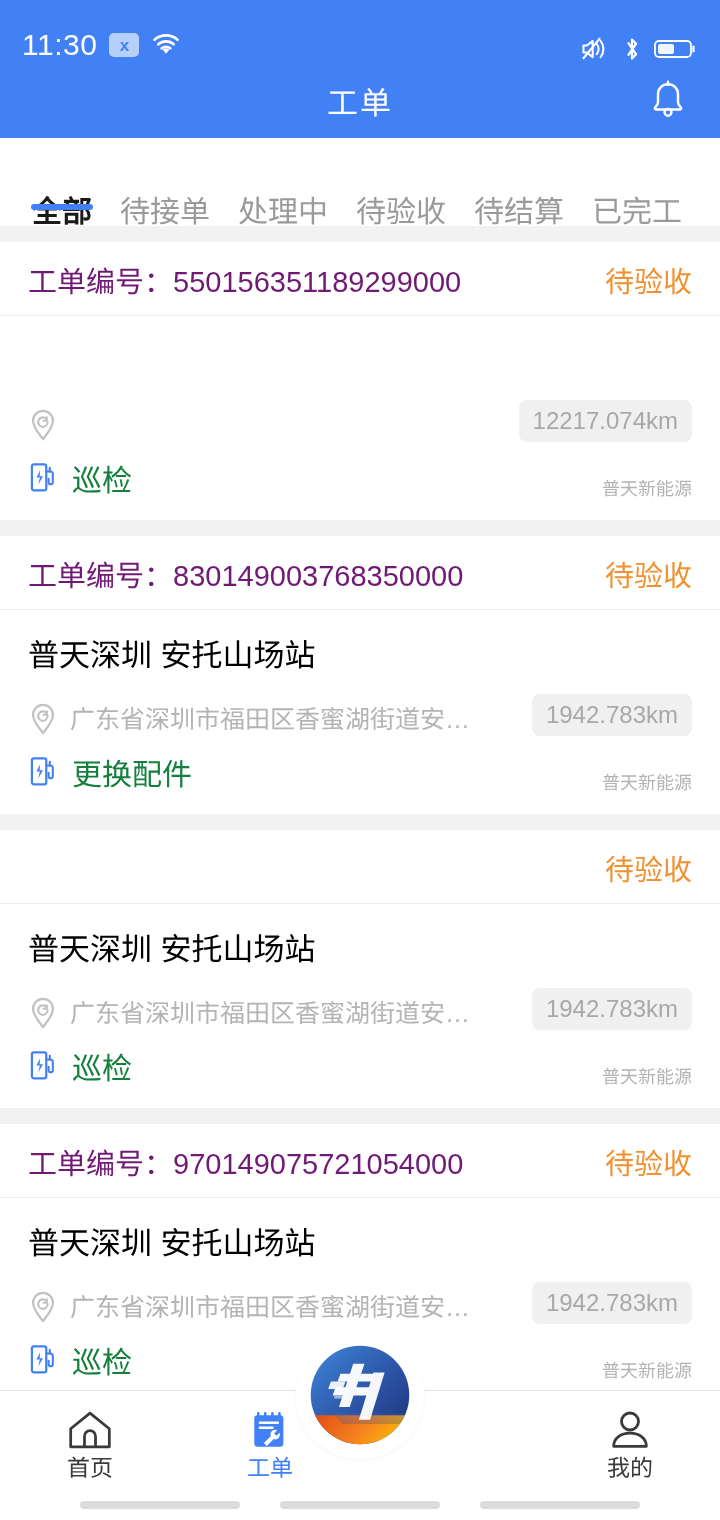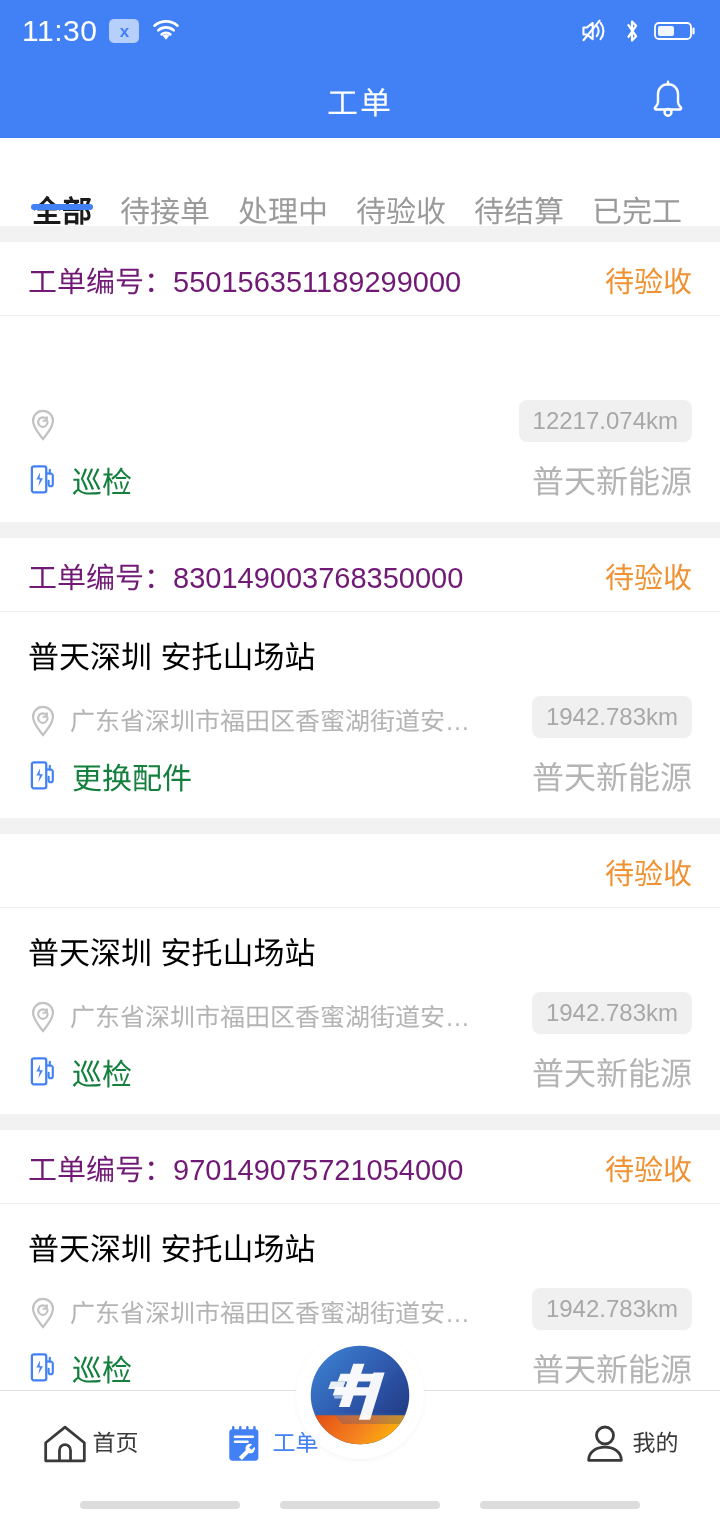--- a/index.html
+++ b/index.html
@@ -17,7 +17,7 @@
   
   .statusbar {
     height:62px; background:#4180F5; flex:0 0 62px;
-    display:flex; align-items:center; padding:0 22px;
+    display:flex; align-items:flex-end; padding:0 22px;
     color:#ffffff;
   }
   .sb-left { display:flex; align-items:center; gap:12px; }

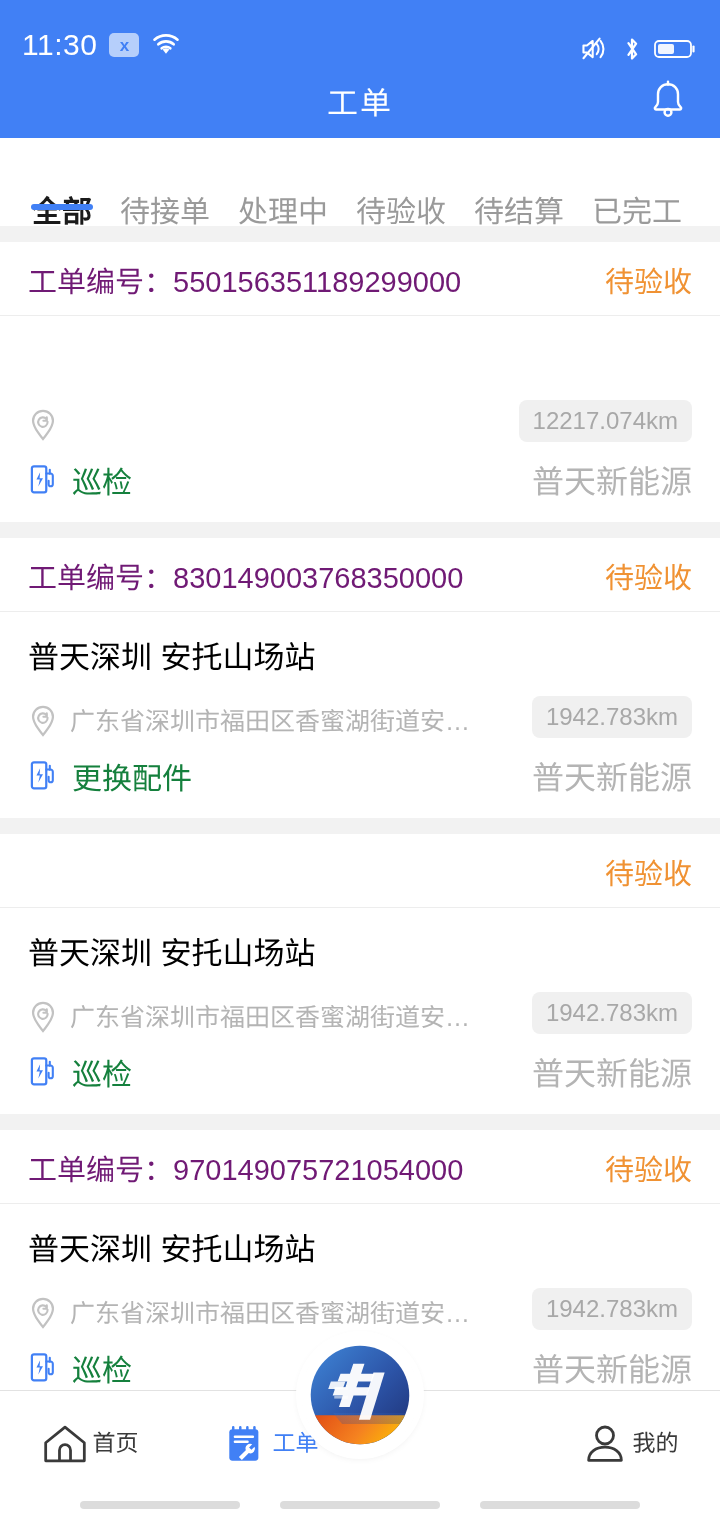--- a/index.html
+++ b/index.html
@@ -114,7 +114,7 @@
     white-space:nowrap; overflow:hidden; text-overflow:ellipsis;
   }
   .vendor {
-    flex:0 0 auto; margin-left:3px; font-size:32px; color:#b4b4b4;
+    flex:0 0 auto; margin-left:3px; font-size:18px; color:#b4b4b4;
     white-space:nowrap;
   }
 

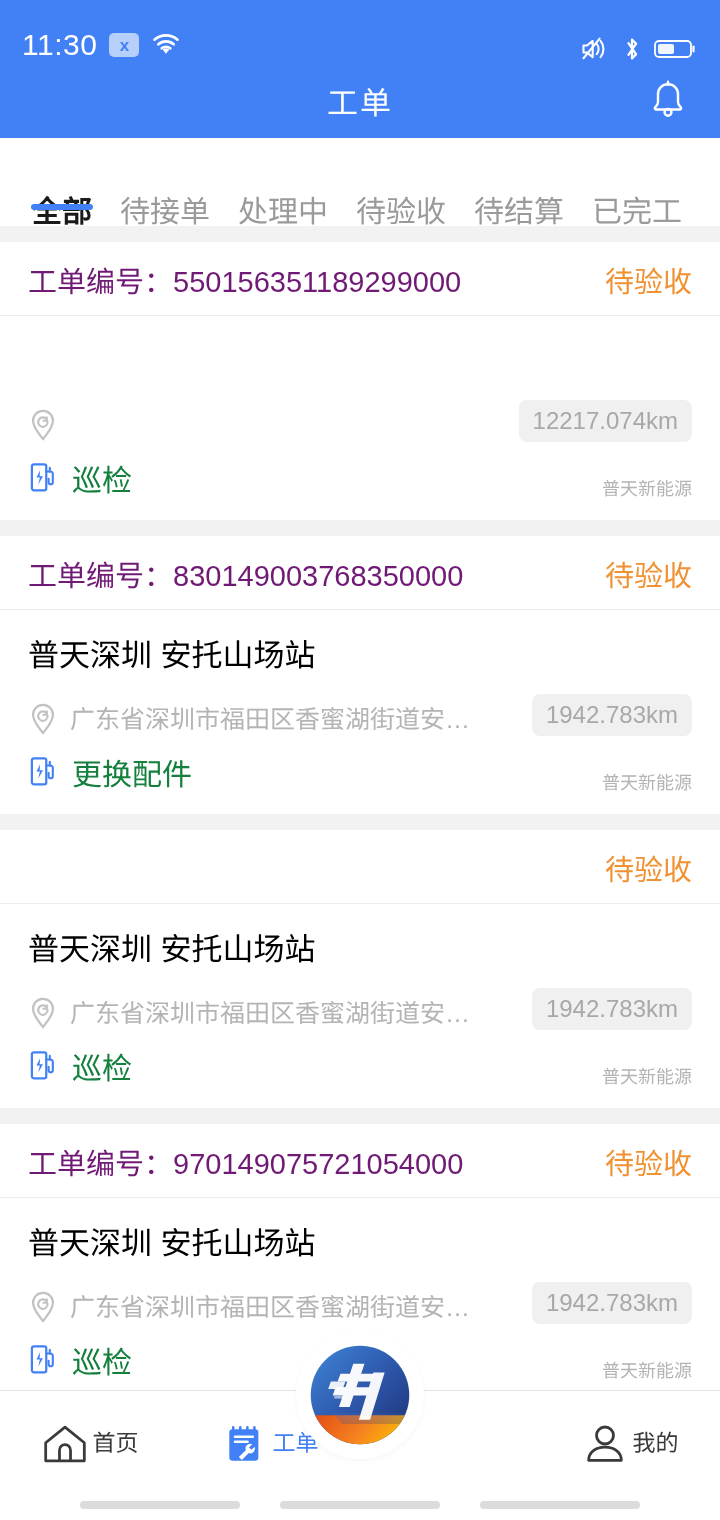--- a/index.html
+++ b/index.html
@@ -127,7 +127,7 @@
     display:flex; align-items:stretch; position:relative; z-index:5;
   }
   .nav-item {
-    flex:1 1 0; display:flex; flex-direction:row;
+    flex:1 1 0; display:flex; flex-direction:column;
     align-items:center; justify-content:center; gap:5px; cursor:pointer;
   }
   .nav-item.spacer { pointer-events:none; }

